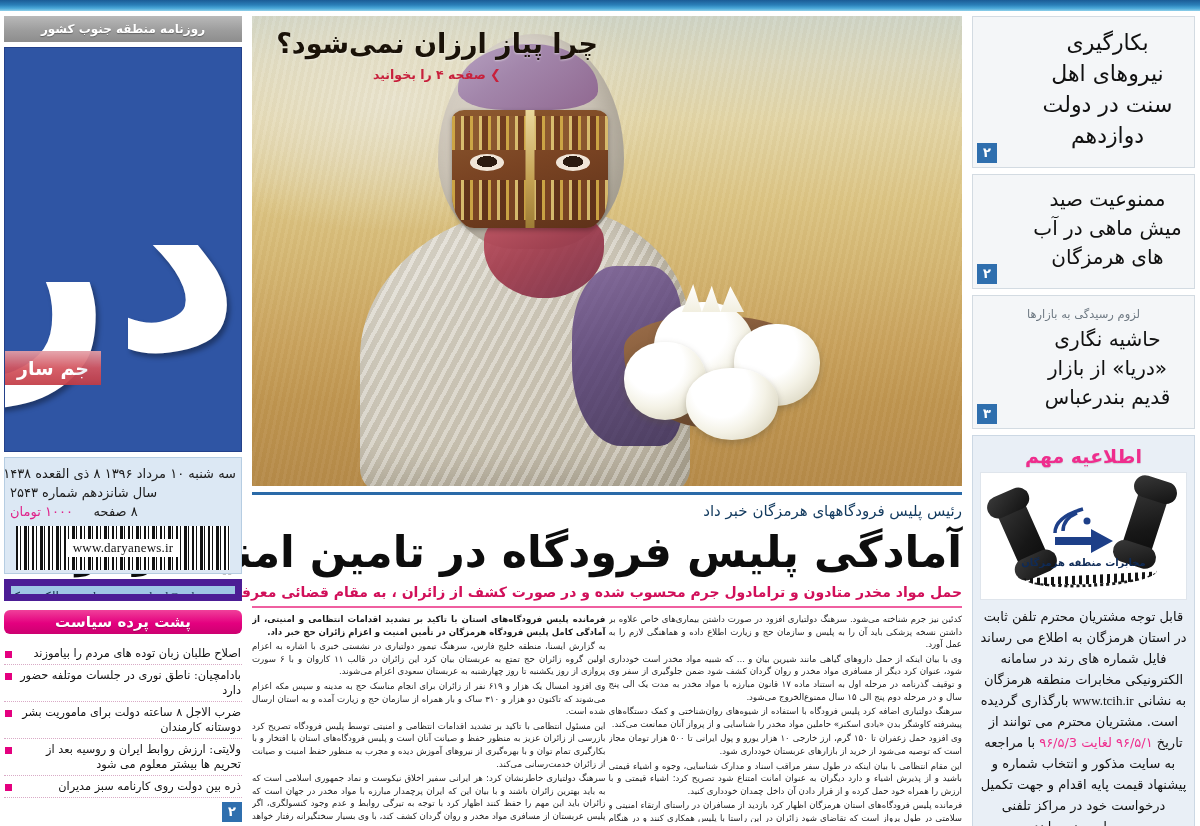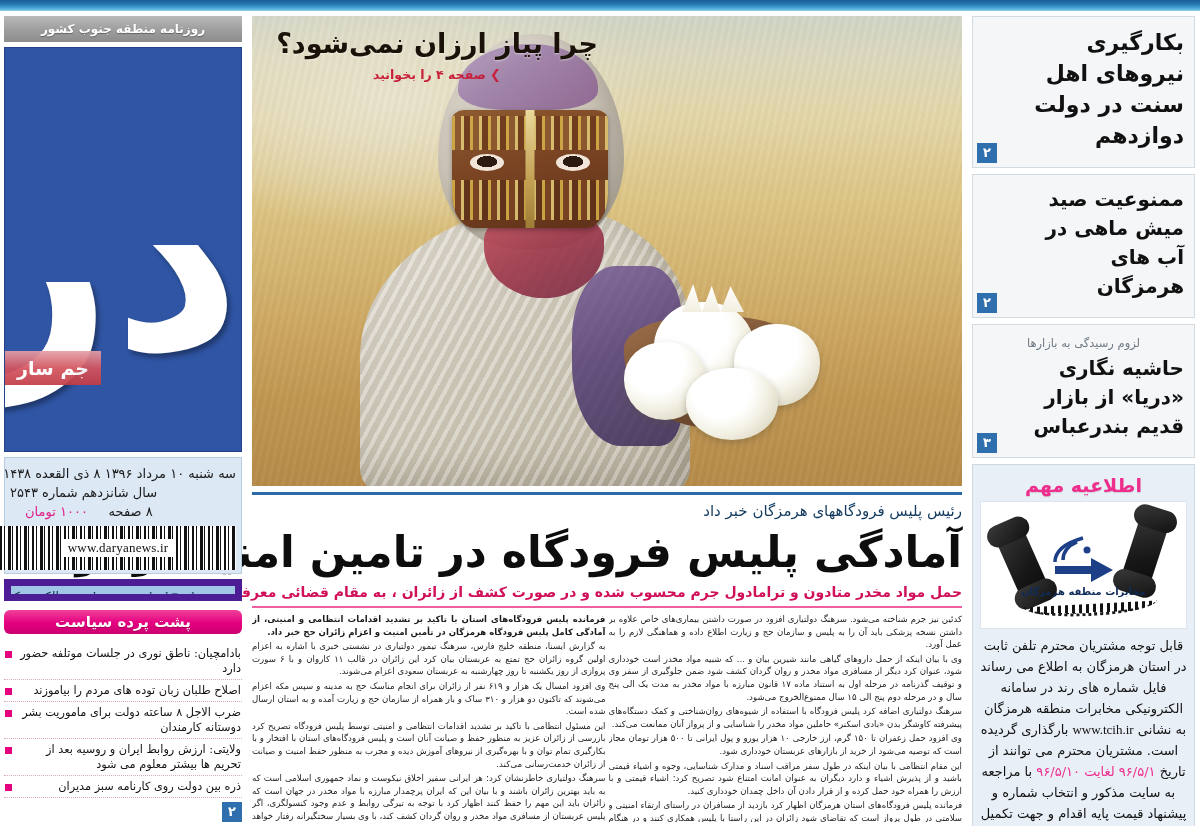--- a/index.html
+++ b/index.html
@@ -435,9 +435,9 @@
   }
   .teaser-title {
     font-size: 22px;
-    font-weight: bold;
+    font-weight: normal;
     color: #111;
-    text-align: right;
+    text-align: center;
     line-height: 31px;
     letter-spacing: -.4px;
     margin-left: 48px;

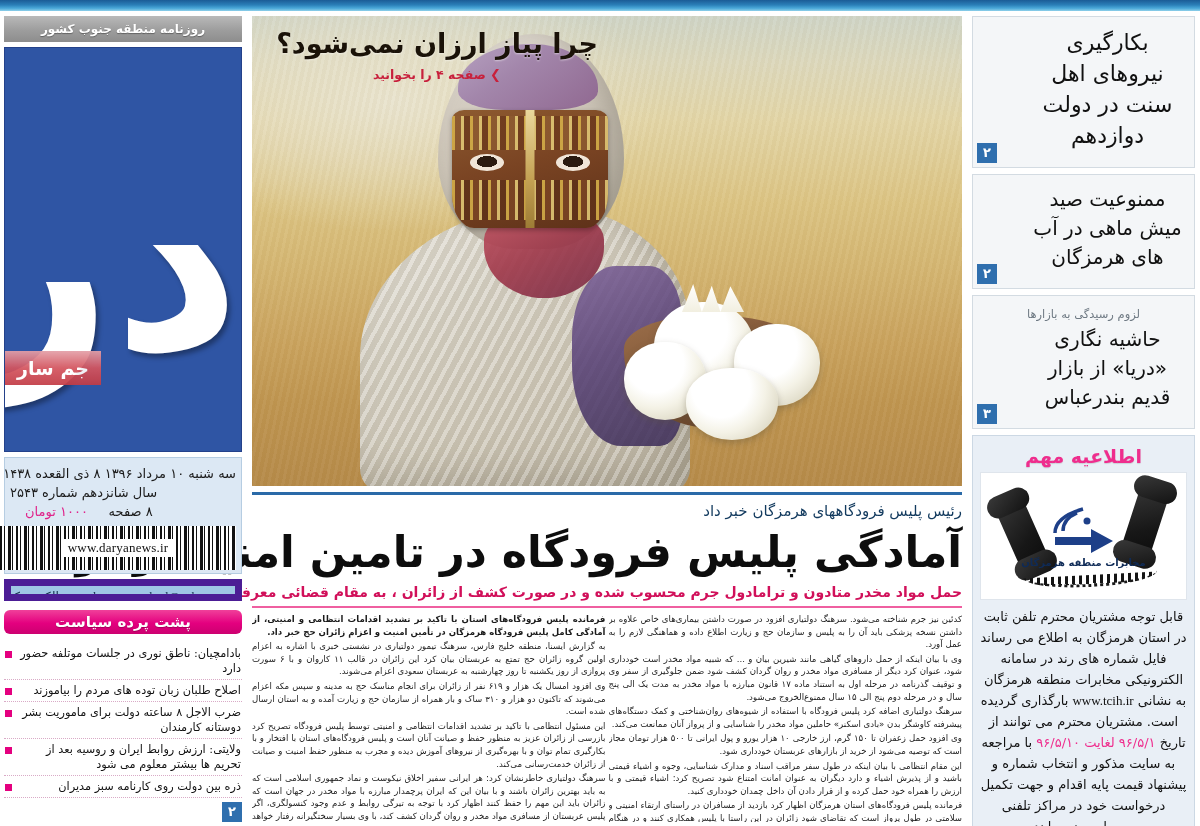--- a/index.html
+++ b/index.html
@@ -99,7 +99,7 @@
     line-height: 19px;
     white-space: nowrap;
   }
-  .info-line .price { color: #e0218a; margin-left: 15px; }
+  .info-line .price { color: #e0218a; }
 
   .barcode {
     margin: 5px auto 0;

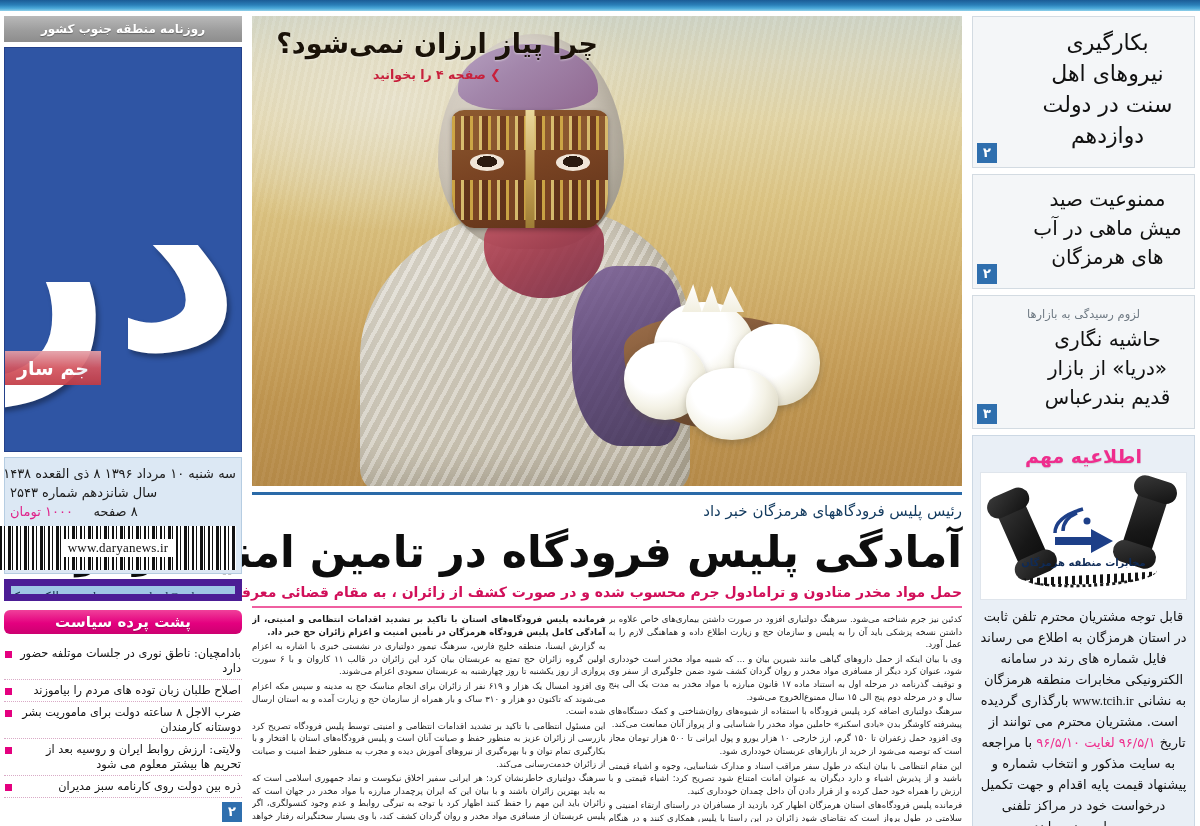--- a/index.html
+++ b/index.html
@@ -103,7 +103,7 @@
 
   .barcode {
     margin: 5px auto 0;
-    width: 236px; height: 44px;
+    width: 214px; height: 44px;
     position: relative;
     background:
       repeating-linear-gradient(to right,

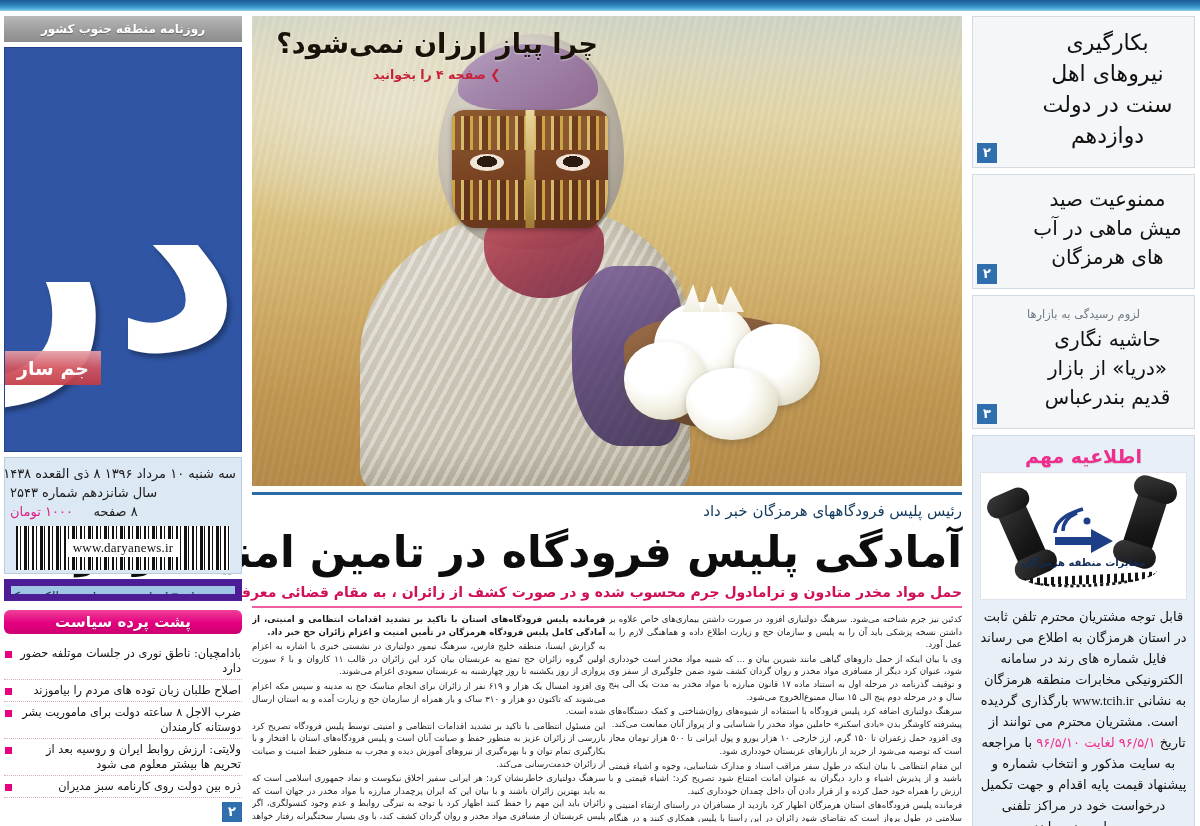--- a/index.html
+++ b/index.html
@@ -571,11 +571,11 @@
     <div class="politics-list">
       <div class="politics-item">
         <span class="bullet-sq"></span>
-        <span class="politics-text">بادامچیان: ناطق نوری در جلسات موتلفه حضور دارد</span>
+        <span class="politics-text">اصلاح طلبان زبان توده های مردم را بیاموزند</span>
       </div>
       <div class="politics-item">
         <span class="bullet-sq"></span>
-        <span class="politics-text">اصلاح طلبان زبان توده های مردم را بیاموزند</span>
+        <span class="politics-text">بادامچیان: ناطق نوری در جلسات موتلفه حضور دارد</span>
       </div>
       <div class="politics-item">
         <span class="bullet-sq"></span>

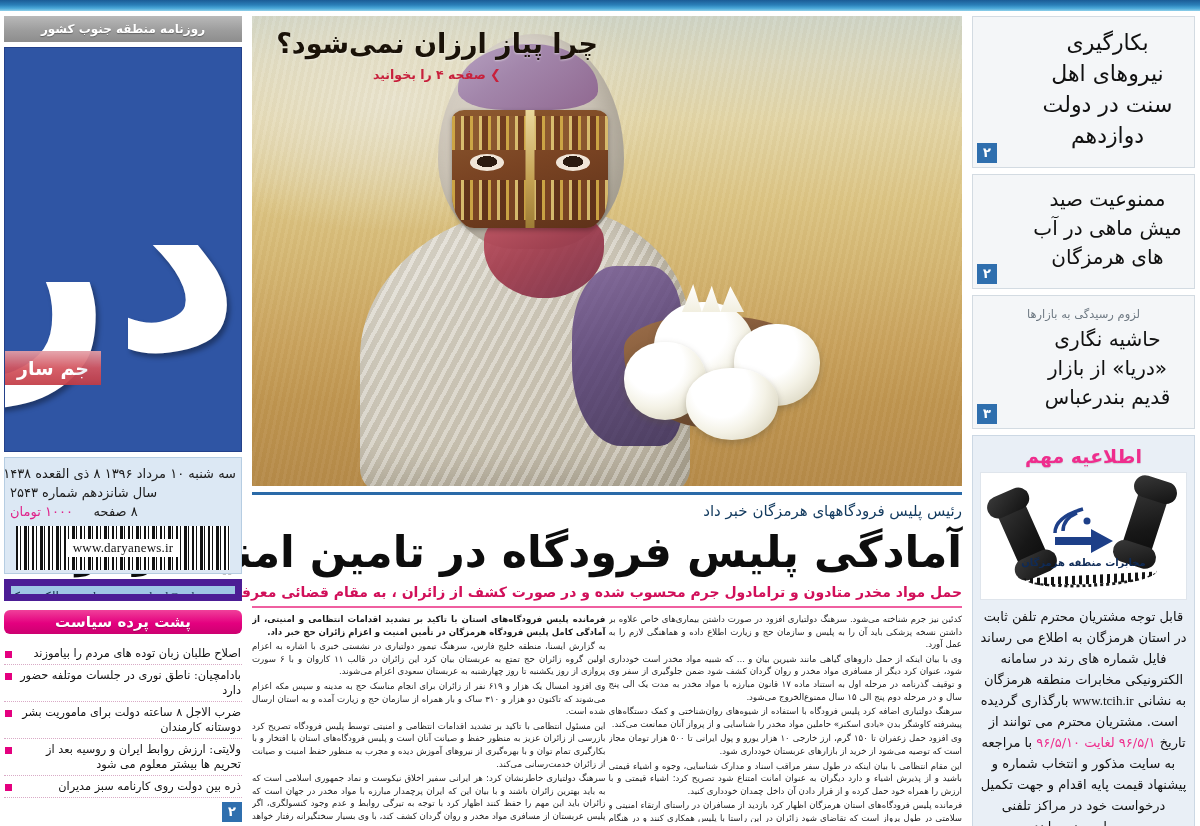--- a/index.html
+++ b/index.html
@@ -694,7 +694,7 @@
         <span>بارگذاری گردیده است. مشتریان محترم می توانند از تاریخ</span>
         <span class="hl">۹۶/۵/۱</span>
         <span class="hl">لغایت</span>
-        <span class="hl">۹۶/۵/۱۰</span>
+        <span class="hl">۹۶/۵/3</span>
         <span>با مراجعه به سایت مذکور و انتخاب شماره و پیشنهاد قیمت پایه اقدام و جهت تکمیل درخواست خود در مراکز تلفنی مربوطه حضور یابند.</span>
       </div>
 

